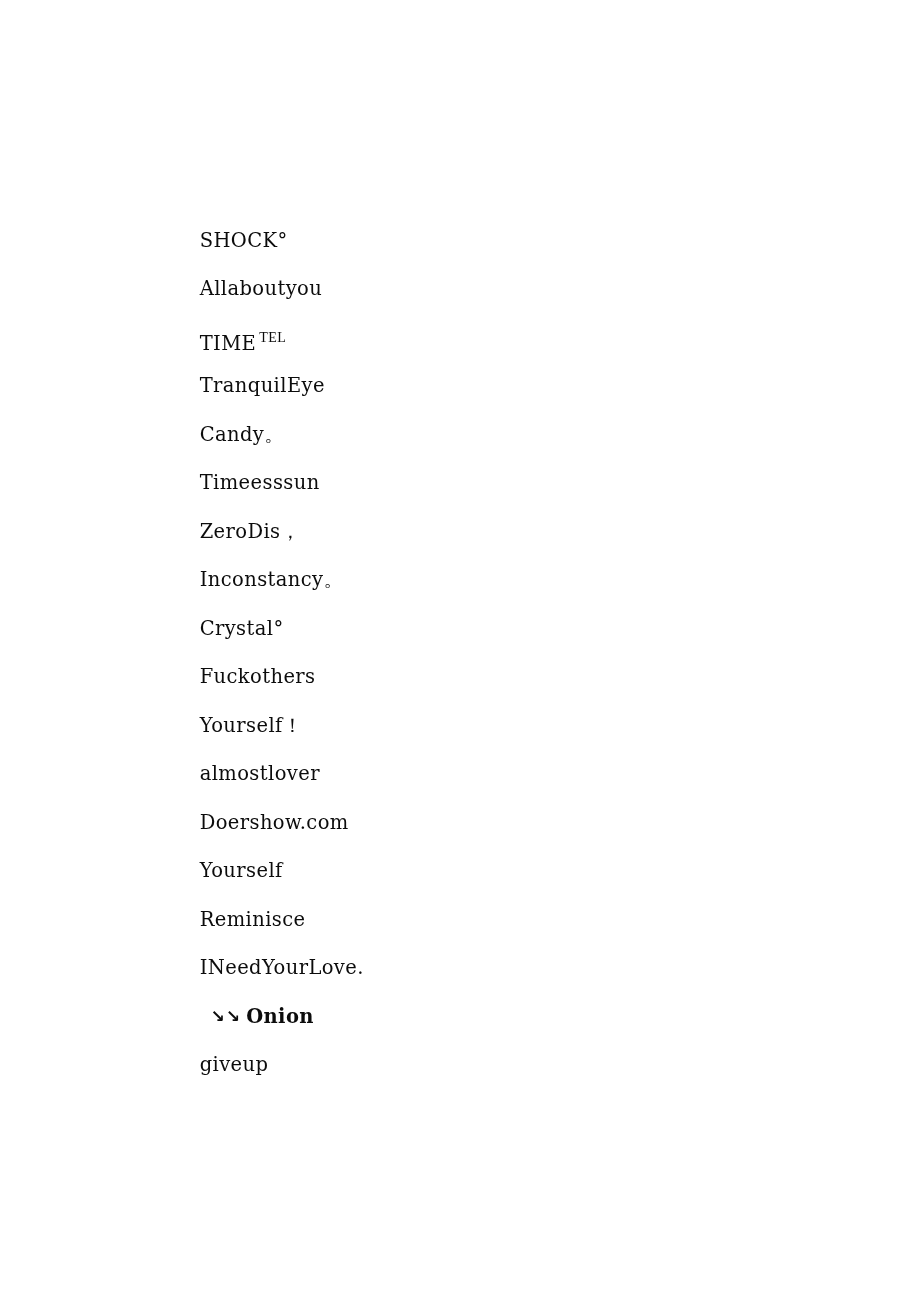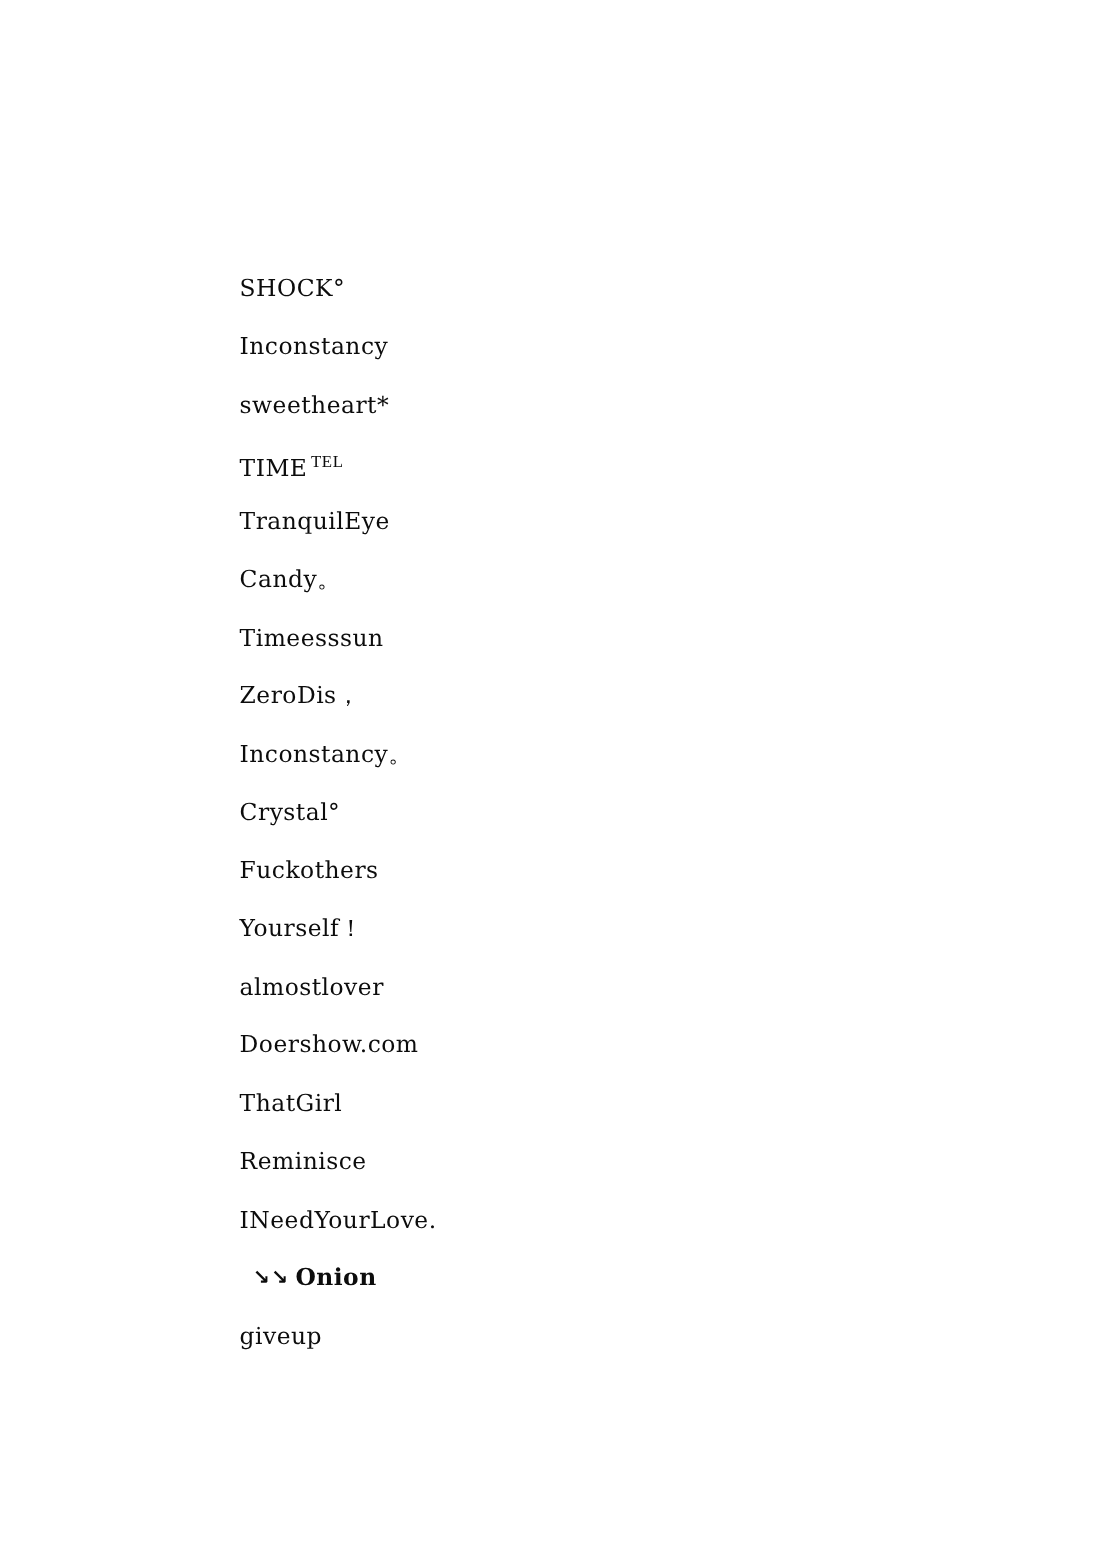--- a/index.html
+++ b/index.html
@@ -82,7 +82,7 @@
     </div>
 
     <div class="doc-line">
-      <span class="txt">Inconstancy</span>
+      <span class="txt">Allaboutyou</span>
     </div>
 
     <div class="doc-line">

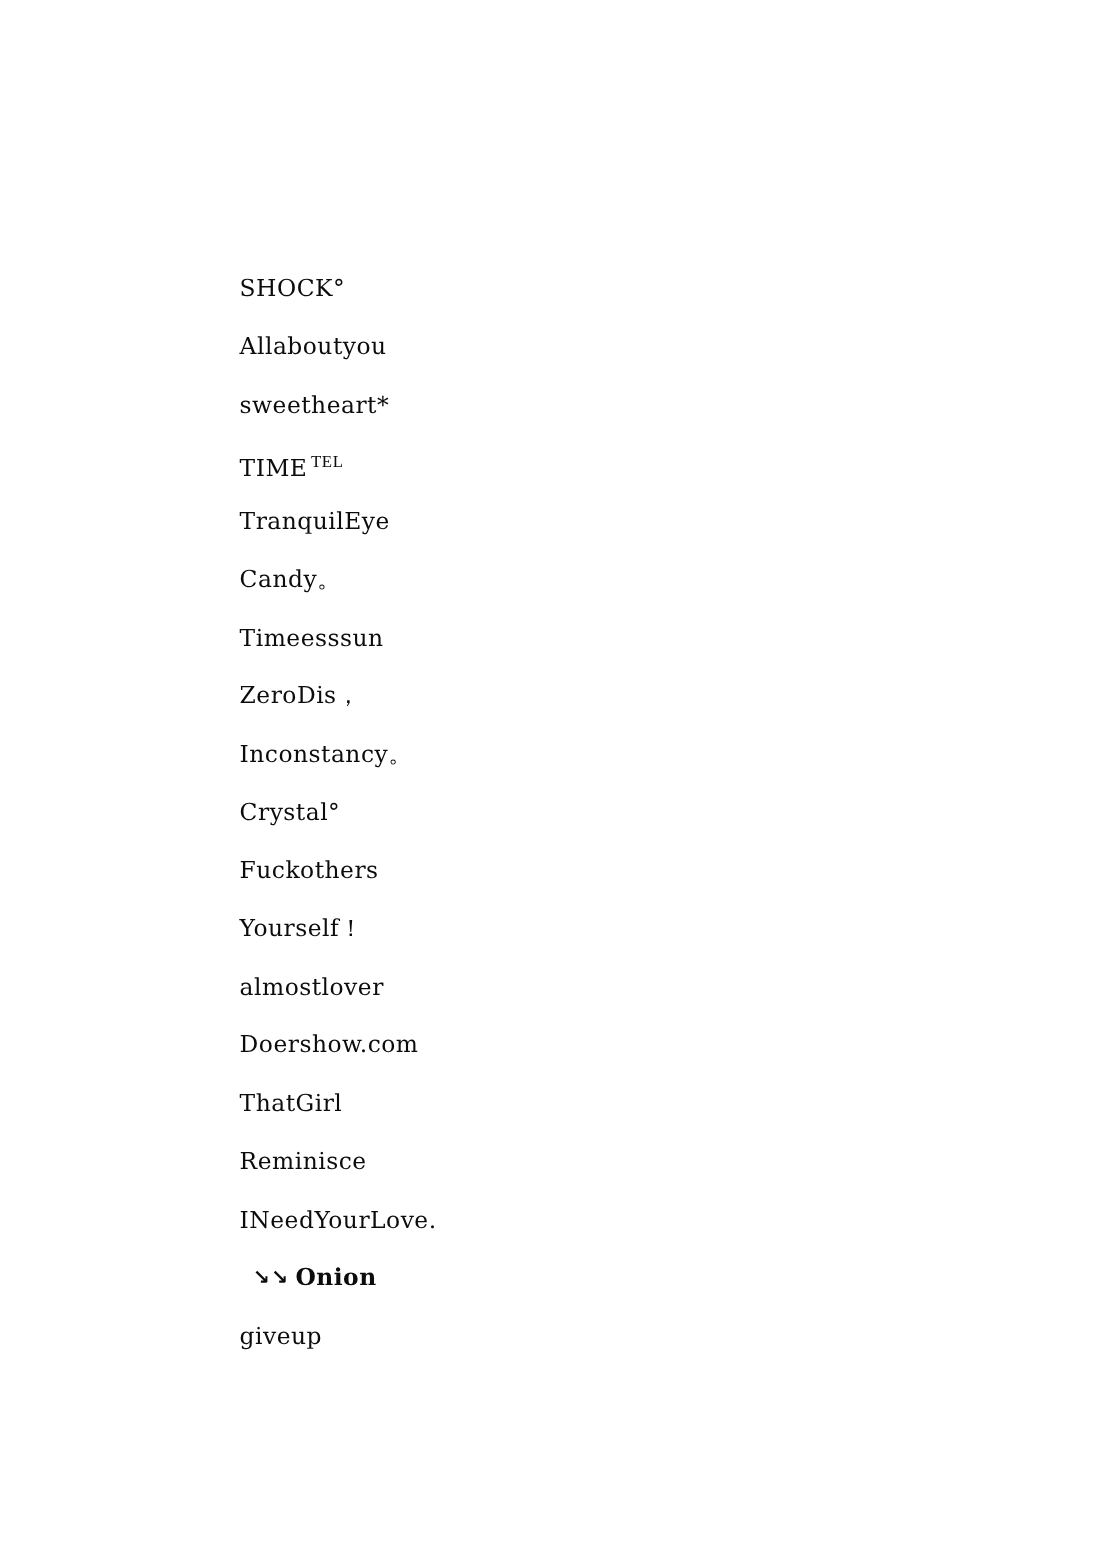--- a/index.html
+++ b/index.html
@@ -85,9 +85,6 @@
       <span class="txt">Allaboutyou</span>
     </div>
 
-    <div class="doc-line">
-      <span class="txt">sweetheart*</span>
-    </div>
 
     <div class="doc-line">
       <span class="txt">TIME</span><span class="sup-tel">TEL</span>

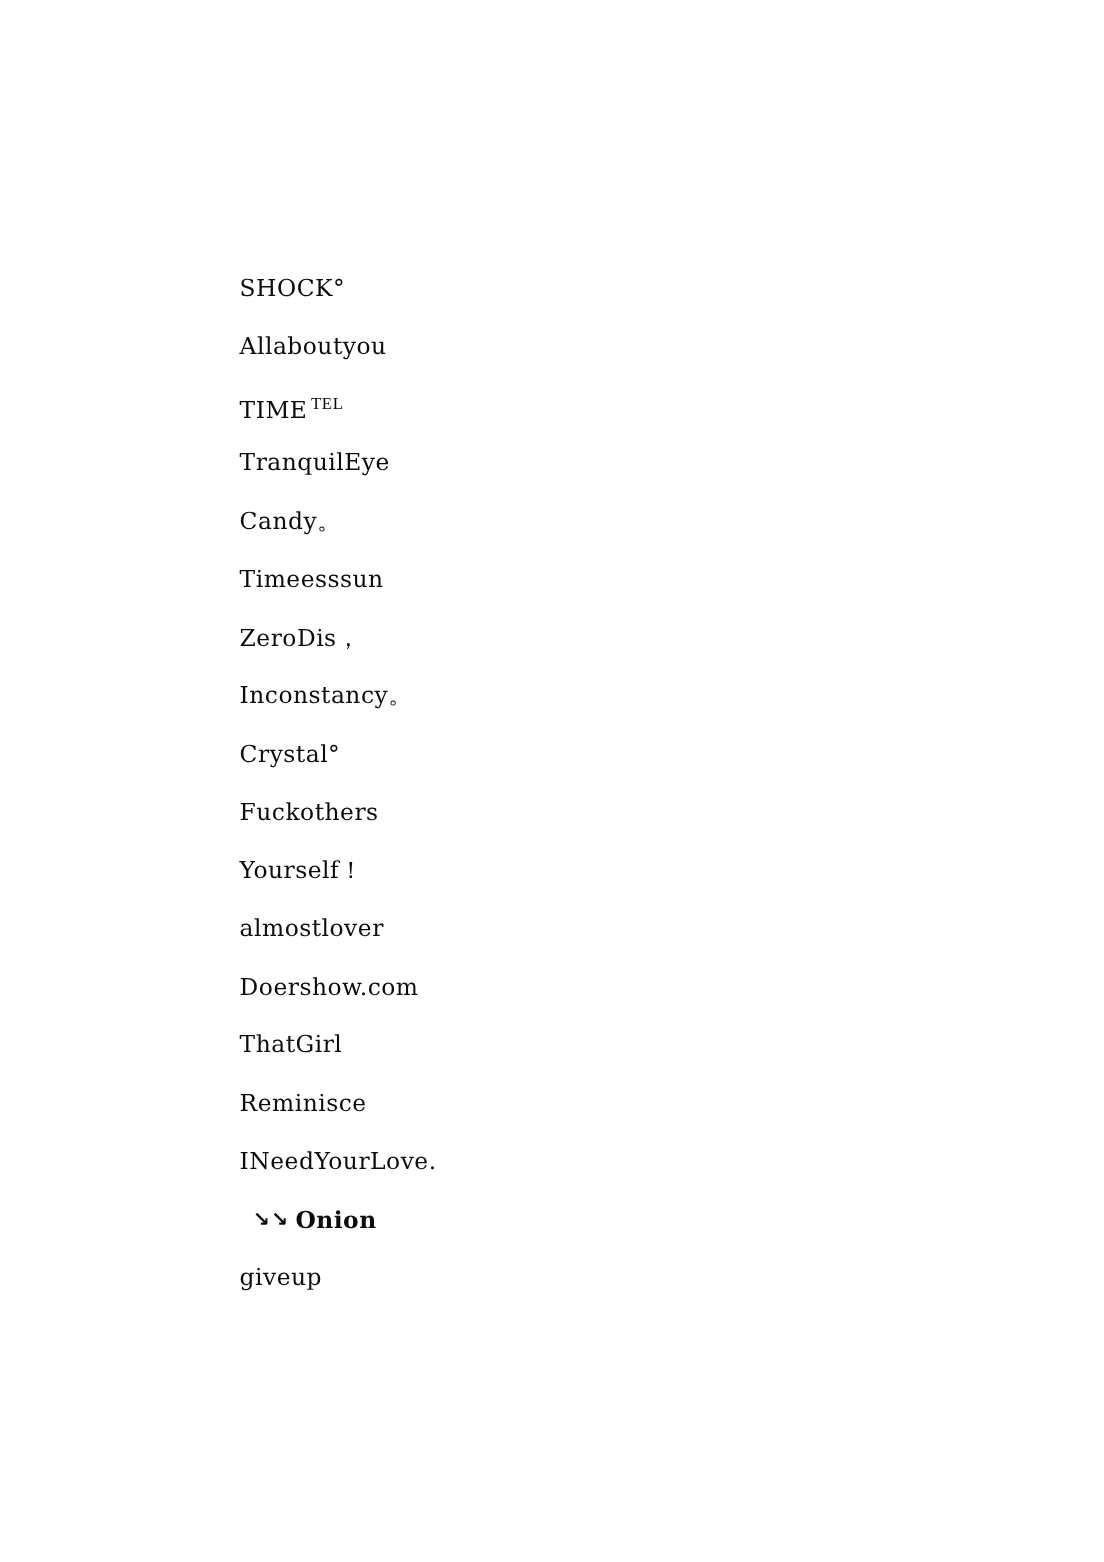--- a/index.html
+++ b/index.html
@@ -132,7 +132,7 @@
     </div>
 
     <div class="doc-line">
-      <span class="txt">ThatGirl</span>
+      <span class="txt">Yourself</span>
     </div>
 
     <div class="doc-line">

